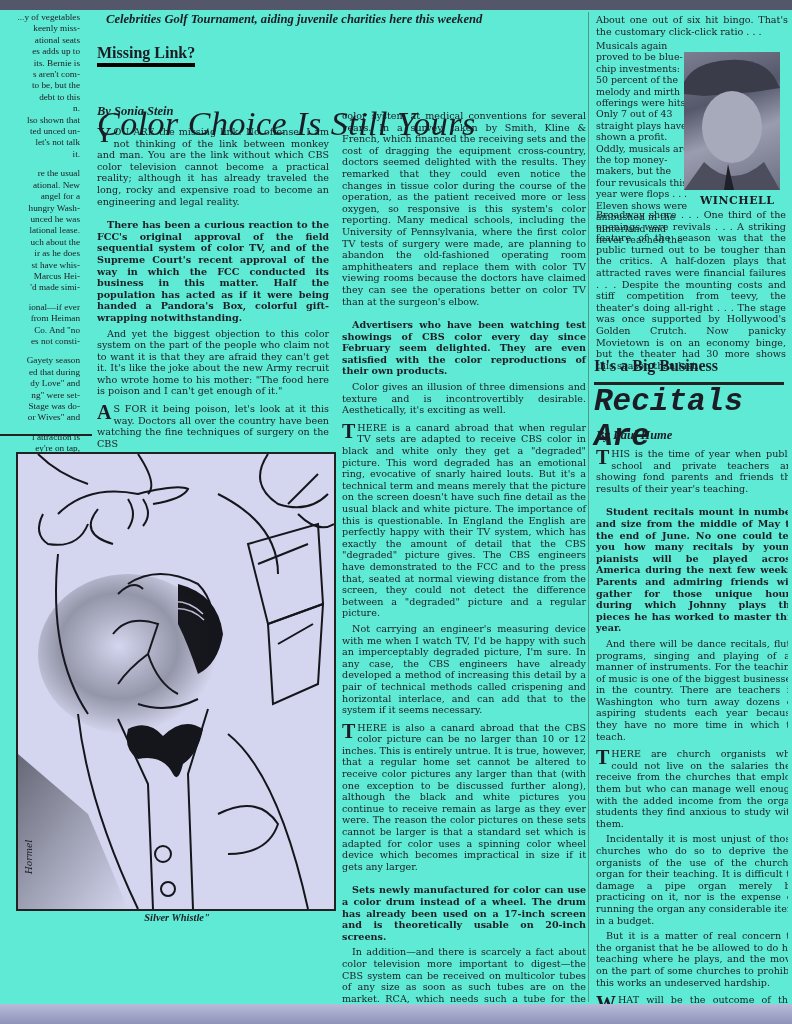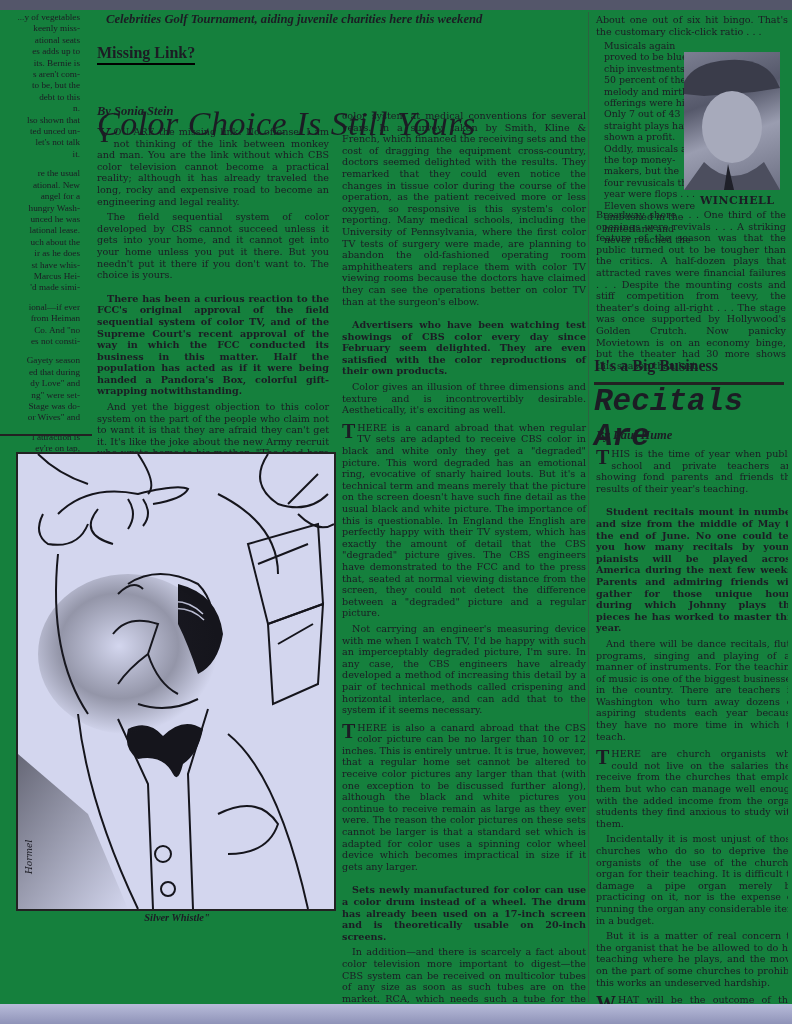--- a/index.html
+++ b/index.html
@@ -12,7 +12,7 @@
   }
   .page {
     position:absolute; left:0; top:0; width:792px; height:1024px;
-    background:#15803d;
+    background:#5eead4;
   }
   .topband { position:absolute; left:0; top:0; width:792px; height:10px; background:#54566a; }
   .bottomband { position:absolute; left:0; top:1004px; width:792px; height:20px; background:linear-gradient(#b8bcda,#8f93b8); }

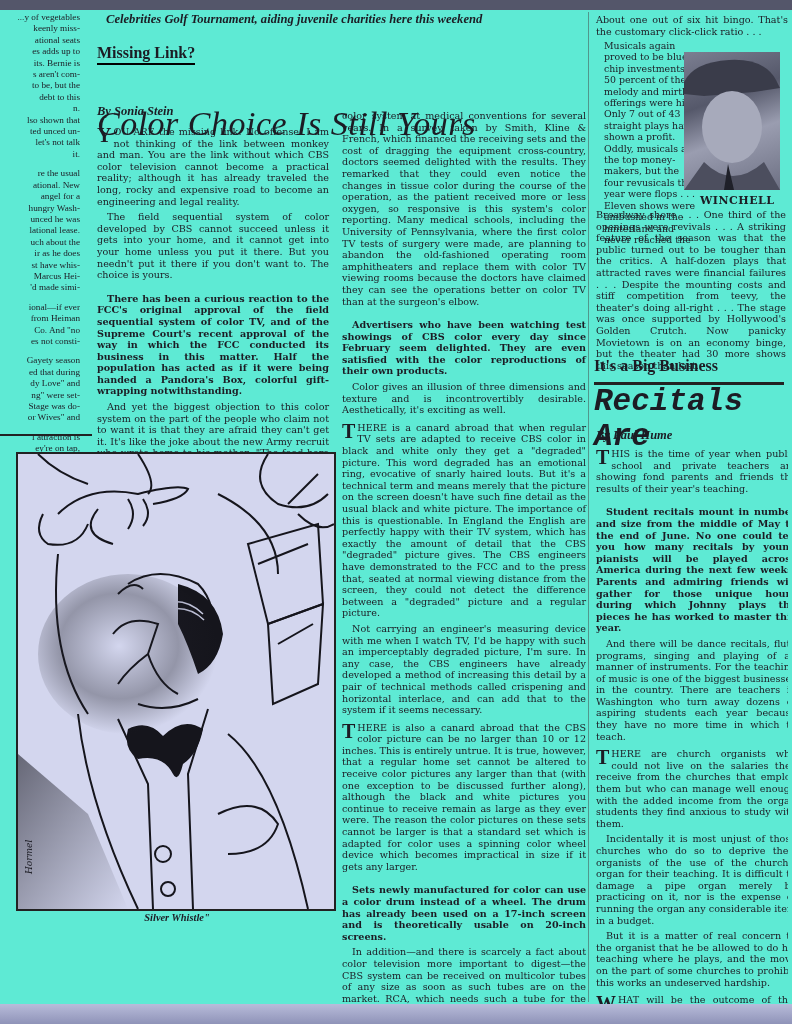--- a/index.html
+++ b/index.html
@@ -29,7 +29,7 @@
   .stub-rule { position:absolute; left:0; top:434px; width:92px; height:2px; background:#222; }
 
   .kicker { position:absolute; left:106px; top:12px; width:470px; font-style:italic; font-weight:bold; font-size:12.6px; font-family:"Liberation Serif", serif; }
-  .missing { position:absolute; left:97px; top:44px; font-weight:bold; font-size:16px; font-family:"Liberation Serif", serif; border-bottom:2px solid #000000; padding-bottom:1px; }
+  .missing { position:absolute; left:97px; top:44px; font-weight:bold; font-size:16px; font-family:"Liberation Serif", serif; border-bottom:4px solid #000000; padding-bottom:1px; }
   .headline { position:absolute; left:97px; top:60px; width:490px; font-weight:normal; font-style:italic; font-size:34px; line-height:40px; font-family:"Liberation Serif", serif; letter-spacing:0.5px;margin-top:44px; }
   .byline { position:absolute; left:97px; top:104px; width:232px; font-weight:bold; font-style:italic; font-size:12.5px; font-family:"Liberation Serif", serif; }
   .col1 { position:absolute; left:97px; top:120px; width:232px; }

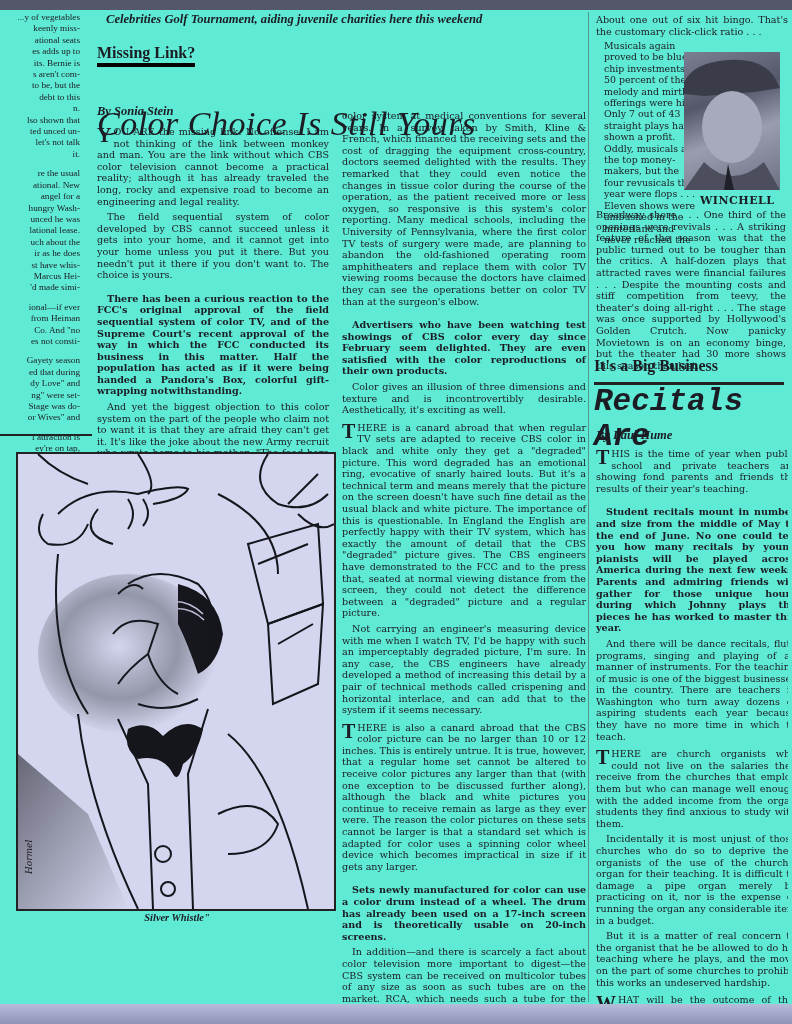--- a/index.html
+++ b/index.html
@@ -44,7 +44,7 @@
   .rcol { position:absolute; left:596px; top:14px; width:192px; }
   .photo { position:absolute; left:684px; top:52px; width:96px; height:138px; background:linear-gradient(160deg,#7c7f92 0%,#55586a 35%,#9a9db0 60%,#6d7083 100%); overflow:hidden; }
   .winchell-cap { position:absolute; left:700px; top:194px; font-weight:bold; font-size:11px; letter-spacing:0.5px; }
-  .photo-wrap-text { position:absolute; left:596px; top:40px; width:84px; font-size:9.4px; line-height:11.4px;margin-left:8px; }
+  .photo-wrap-text { position:absolute; left:596px; top:40px; width:84px; font-size:9.4px; line-height:11.4px; }
   .photo-wrap-text div { white-space:nowrap; }
   .rcol-cont { position:absolute; left:596px; top:209px; width:190px; }
   .bigbiz { position:absolute; left:594px; top:357px; font-weight:bold; font-size:16px; font-family:"Liberation Serif", serif; border-bottom:3px solid #222; padding-bottom:7px; width:190px; }

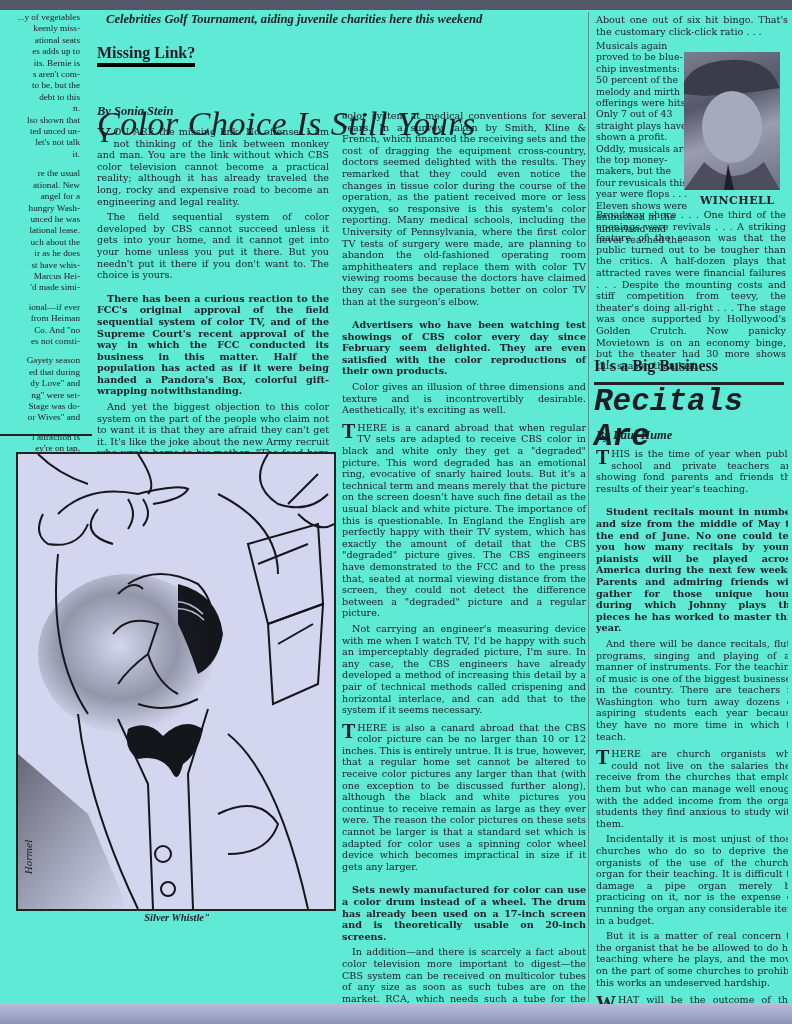--- a/index.html
+++ b/index.html
@@ -112,7 +112,6 @@
 
   <div class="col1 txt" id="col1">
       <p class="drop" style="margin-top: 6px;"><span class="drop-cap">Y</span><span>OU ARE the missing link. No offense. I am not thinking of the link between monkey and man. You are the link without which CBS color television cannot become a practical reality; although it has already traveled the long, rocky and expensive road to become an engineering and legal reality.</span></p>
-      <p><span>The field sequential system of color developed by CBS cannot succeed unless it gets into your home, and it cannot get into your home unless you put it there. But you needn't put it there if you don't want to. The choice is yours.</span></p>
       <p class="bold"><span>There has been a curious reaction to the FCC's original approval of the field sequential system of color TV, and of the Supreme Court's recent approval of the way in which the FCC conducted its business in this matter. Half the population has acted as if it were being handed a Pandora's Box, colorful gift-wrapping notwithstanding.</span></p>
       <p><span>And yet the biggest objection to this color system on the part of the people who claim not to want it is that they are afraid they can't get it. It's like the joke about the new Army recruit who wrote home to his mother: "The food here is poison and I can't get enough of it."</span></p>
       <p class="drop" style="margin-top: 6px;"><span class="drop-cap">A</span><span>S FOR it being poison, let's look at it this way. Doctors all over the country have been watching the fine techniques of surgery on the CBS</span></p>

